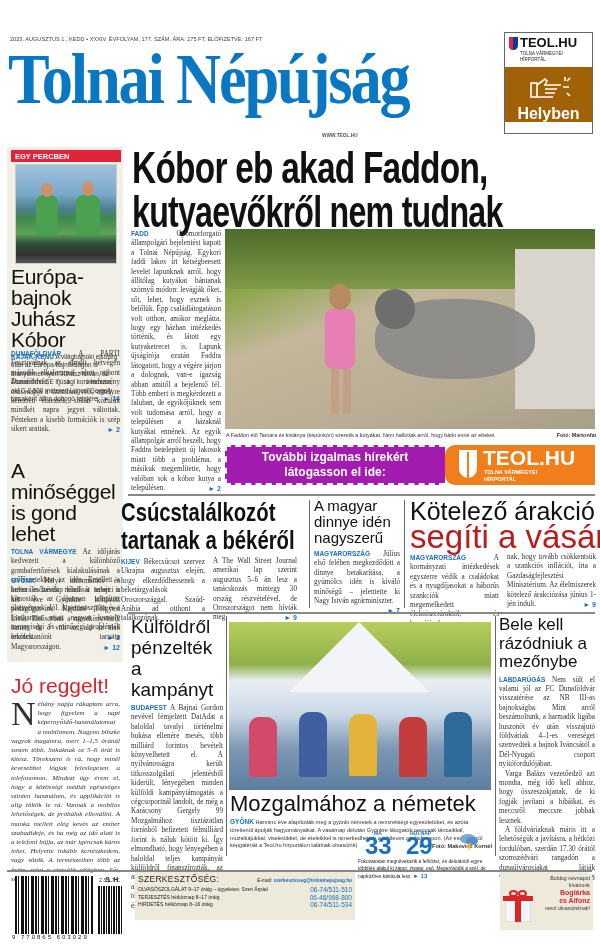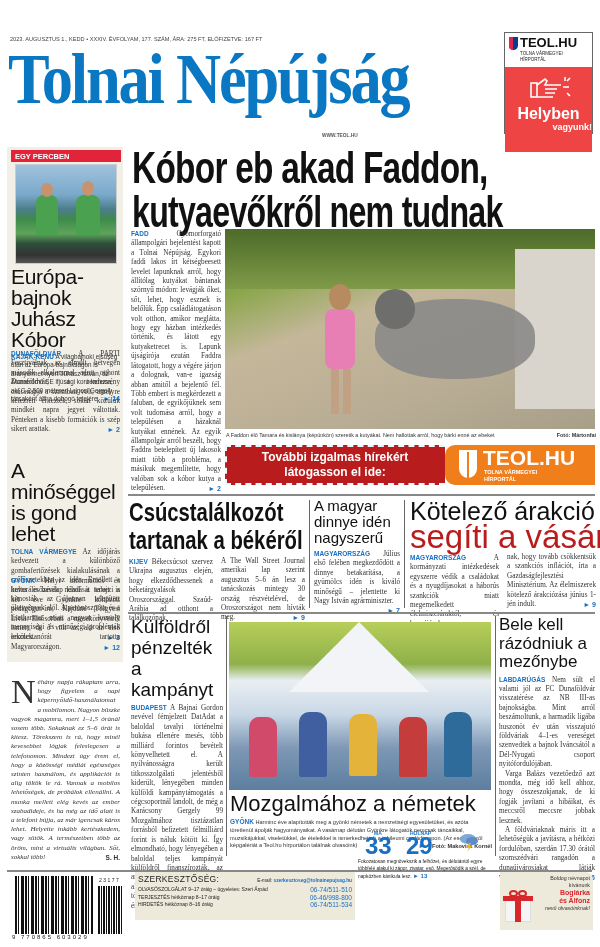--- a/index.html
+++ b/index.html
@@ -28,7 +28,7 @@
   <div class="abs sans" style="left:15px;top:2px;font-size:13px;font-weight:bold;color:#111">TEOL.HU</div>
   <div class="abs sans" style="left:15px;top:18px;font-size:4.5px;color:#222">TOLNA VÁRMEGYEI</div>
   <div class="abs sans" style="left:15px;top:24px;font-size:4.5px;color:#222">HÍRPORTÁL</div>
-  <div class="abs" style="left:0;top:34px;width:87px;height:85px;background:#ef4444">
+  <div class="abs" style="left:0;top:34px;width:87px;height:55px;background:#a16207">
     <div class="abs" style="left:22px;top:6px;width:44px;height:28px">
       <svg width="44" height="28" viewBox="0 0 44 28">
           <g fill="none" stroke="#fff" stroke-width="1.6">

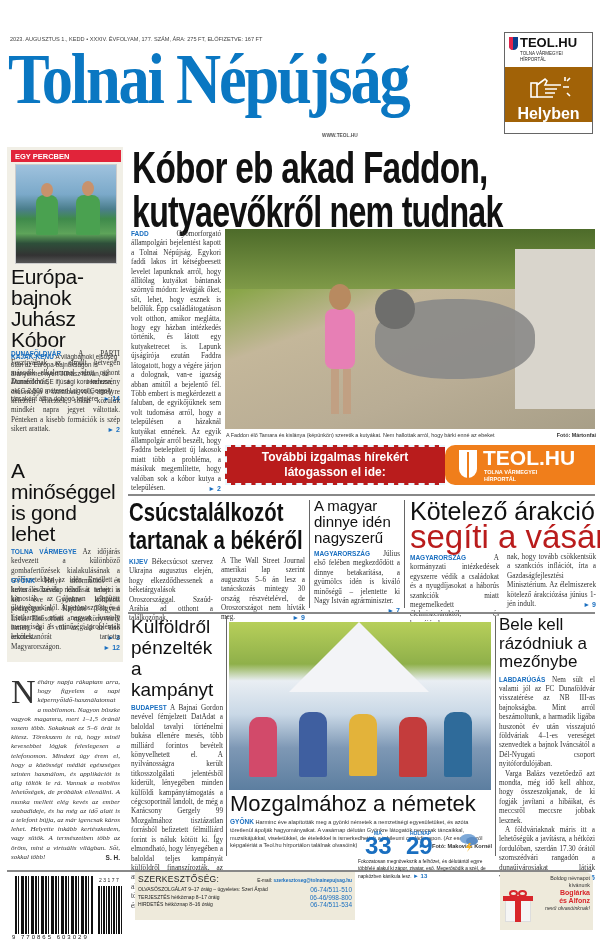--- a/index.html
+++ b/index.html
@@ -100,7 +100,7 @@
 </div>
 
 <div class="abs" style="left:225px;top:445px;width:370px;height:40px">
-  <div style="position:absolute;left:0;top:0;width:220px;height:40px;background:#b91c1c;border:2px dashed #e9f6fd;border-right:none">
+  <div style="position:absolute;left:0;top:0;width:220px;height:40px;background:#a21caf;border:2px dashed #e9f6fd;border-right:none">
     <div class="sans" style="position:absolute;left:0;width:216px;text-align:center;top:3px;color:#fff;font-size:12px;font-weight:bold">További izgalmas hírekért</div>
     <div class="sans" style="position:absolute;left:0;width:216px;text-align:center;top:18px;color:#fff;font-size:12px;font-weight:bold">látogasson el ide:</div>
   </div>

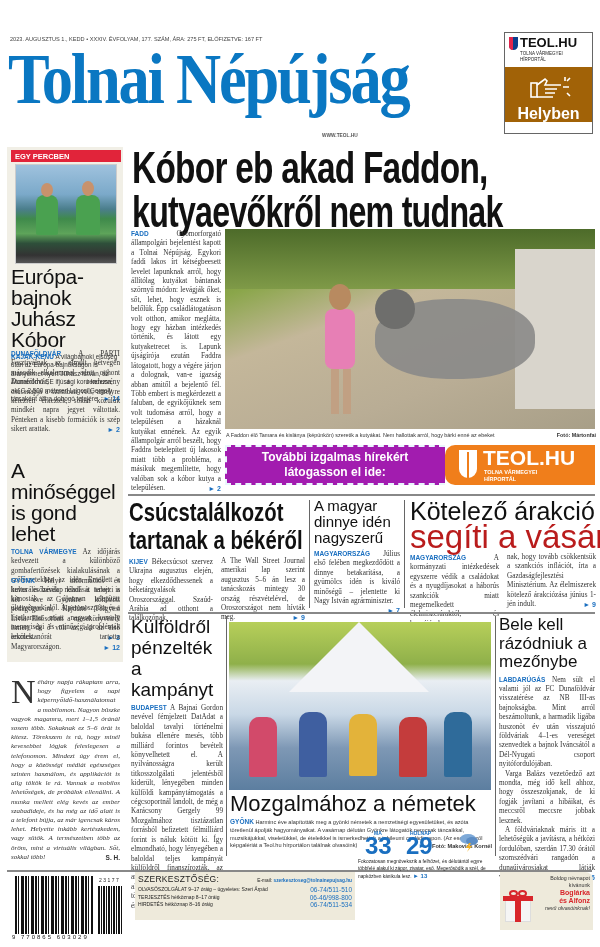--- a/index.html
+++ b/index.html
@@ -116,7 +116,7 @@
 
 <div class="abs" style="left:128px;top:494px;width:467px;height:2px;background:#888"></div>
 
-<div class="abs" style="left:129px;top:498px;width:176px">
+<div class="abs" style="left:121px;top:498px;width:176px">
   <div class="cond" style="font-size:26px;line-height:28px;color:#111;white-space:nowrap;transform:scaleX(0.78)">Csúcstalálkozót</div>
   <div class="cond" style="font-size:26px;line-height:28px;color:#111;white-space:nowrap;transform:scaleX(0.78)">tartanak a békéről</div>
   <div style="display:flex;gap:8px;margin-top:3px">

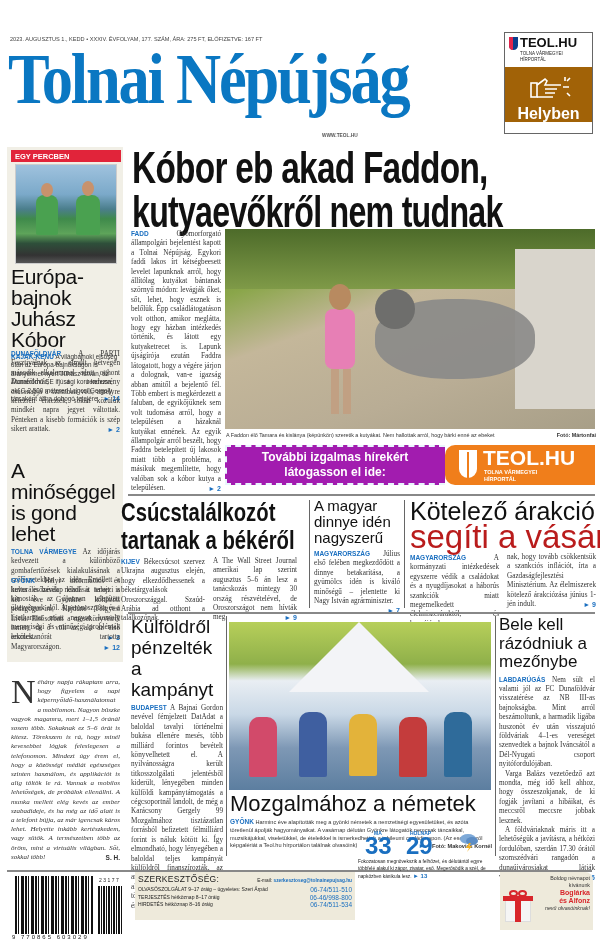--- a/index.html
+++ b/index.html
@@ -71,6 +71,7 @@
 </div>
 
 <div class="abs" style="left:11px;top:675px;width:109px">
+  <div class="sans" style="font-size:21px;color:#d8262b;line-height:22px">Jó reggelt!</div>
   <div style="font-family:'Liberation Serif',serif;font-style:italic;font-size:7px;line-height:9.2px;text-align:justify;color:#333;margin-top:3px">
     <span style="float:left;font-size:34px;line-height:28px;font-style:normal;margin-right:2px">N</span><span>éhány napja rákaptam arra, hogy figyelem a napi képernyőidő-használatomat a mobilomon. Nagyon büszke vagyok magamra, mert 1–1,5 óránál sosem több. Sokaknak ez 5–6 órát is kitesz. Törekszem is rá, hogy minél kevesebbet lógjak feleslegesen a telefonomon. Mindezt úgy érem el, hogy a közösségi médiát egészséges szinten használom, és applikációt is alig töltök le rá. Vannak a mobilos lehetőségek, de próbálok ellenállni. A munka mellett elég kevés az ember szabadideje, és ha még az idő alatt is a telefont bújja, az már igencsak káros lehet. Helyette inkább kertészkedem, vagy sütök. A természetben több az öröm, mint a virtuális világban. Sőt, sokkal több!</span>
     <span style="float:right;font-style:normal;font-weight:bold;font-family:'Liberation Sans',sans-serif;font-size:6.5px">S. H.</span>

